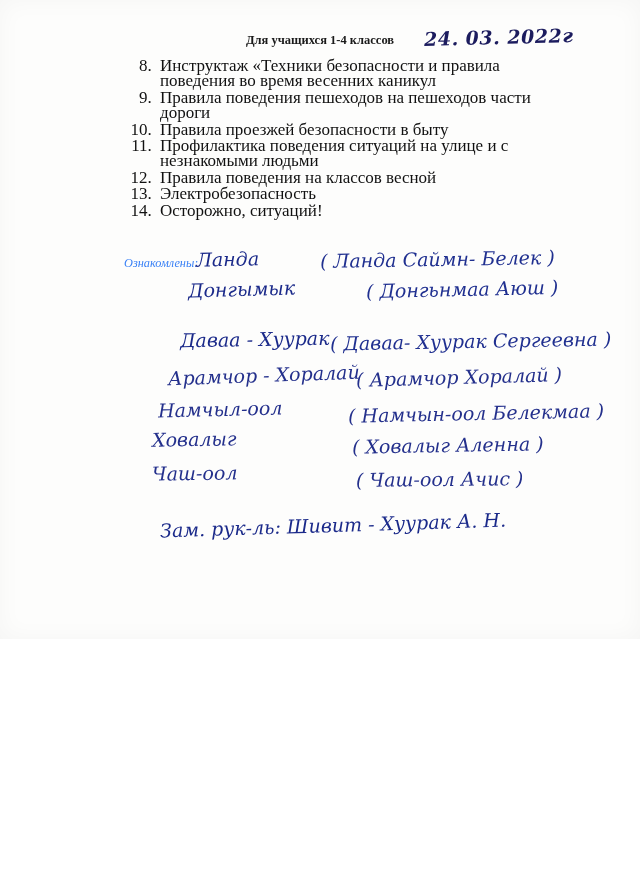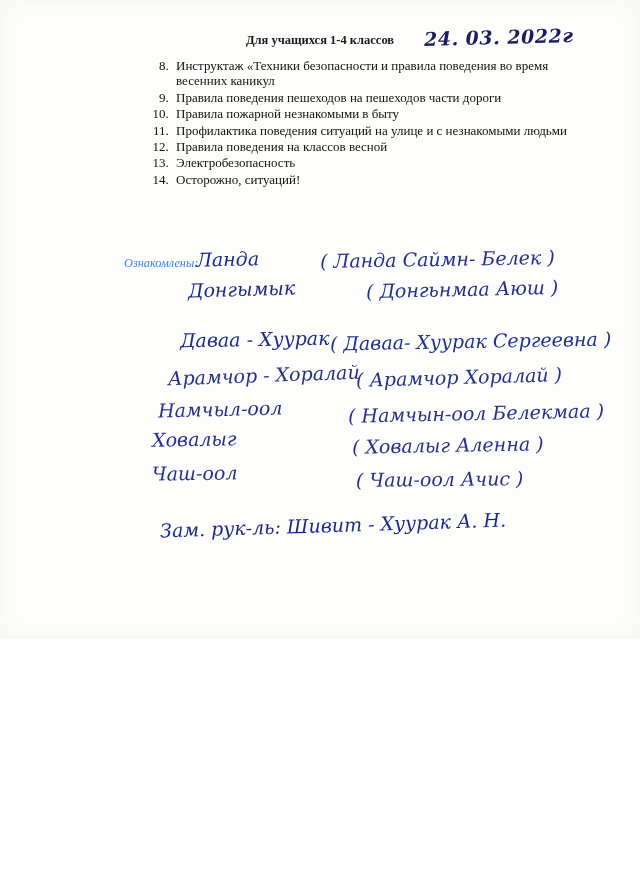--- a/index.html
+++ b/index.html
@@ -60,12 +60,12 @@
 
   ol.items {
     position: absolute;
-    left: 144px;
+    left: 128px;
     top: 58px;
     width: 420px;
     margin: 0;
     padding: 0 0 0 28px;
-    font-size: 13px;
+    font-size: 17px;
     line-height: 15.4px;
     color: #111;
   }

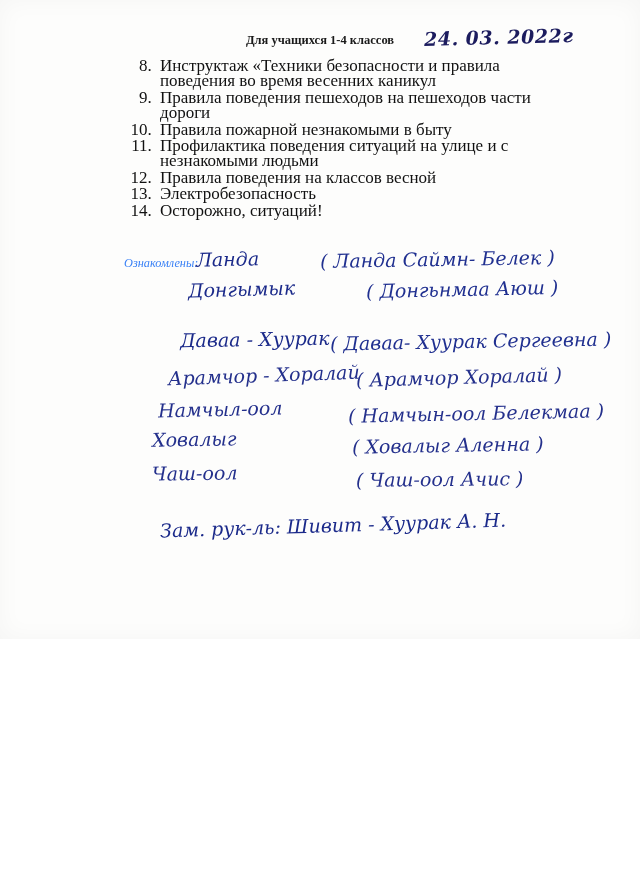--- a/index.html
+++ b/index.html
@@ -124,7 +124,7 @@
   <ol class="items" start="8">
     <li>Инструктаж «Техники безопасности и правила поведения во время весенних каникул</li>
     <li>Правила поведения пешеходов на пешеходов части дороги</li>
-    <li>Правила пожарной незнакомыми в быту</li>
+    <li>Правила проезжей безопасности в быту</li>
     <li>Профилактика поведения ситуаций на улице и с незнакомыми людьми</li>
     <li>Правила поведения на классов весной</li>
     <li>Электробезопасность</li>

